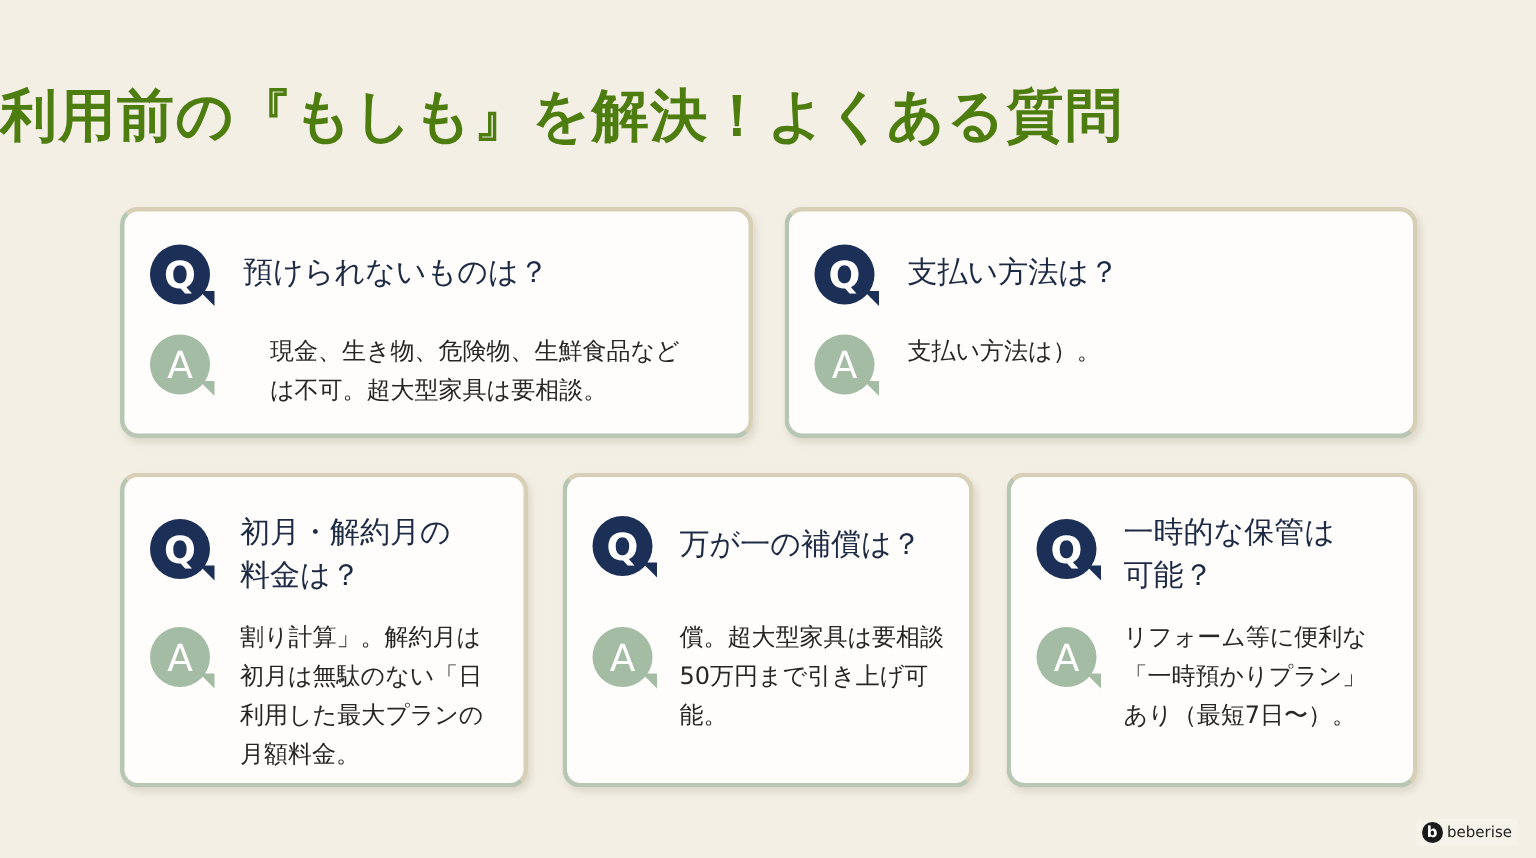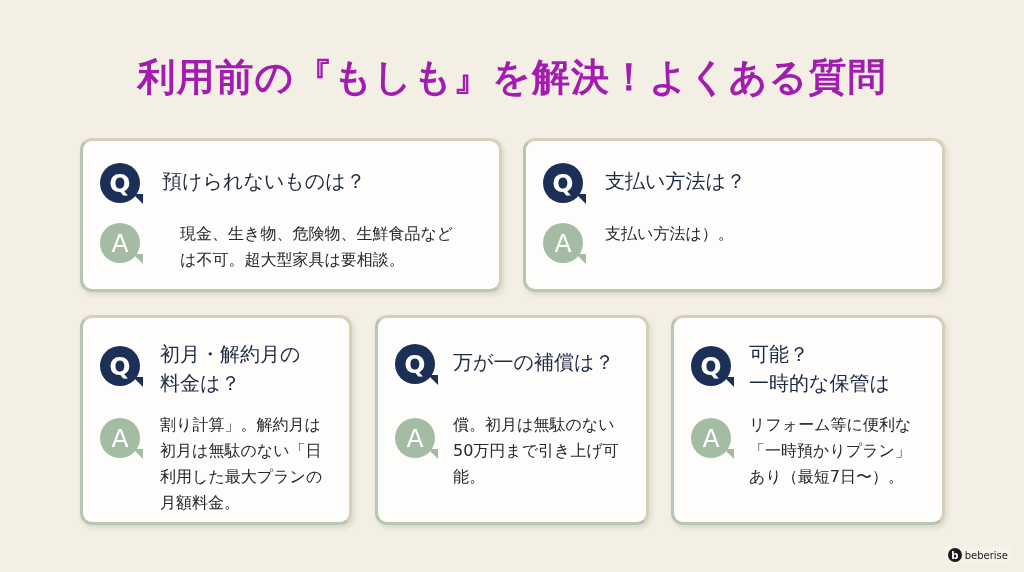--- a/index.html
+++ b/index.html
@@ -10,8 +10,8 @@
     position:relative;
   }
   .title {
-    position:absolute; left:0; top:52px; width:1024px; text-align:center;
-    font-size:38px; font-weight:bold; color:#a21caf; letter-spacing:1px;
+    position:absolute; left:0; top:52px; width:1024px; 
+    font-size:38px; font-weight:bold; color:#4d7c0f; letter-spacing:1px;
     font-family:"DejaVu Sans", sans-serif;
   }
   .card {

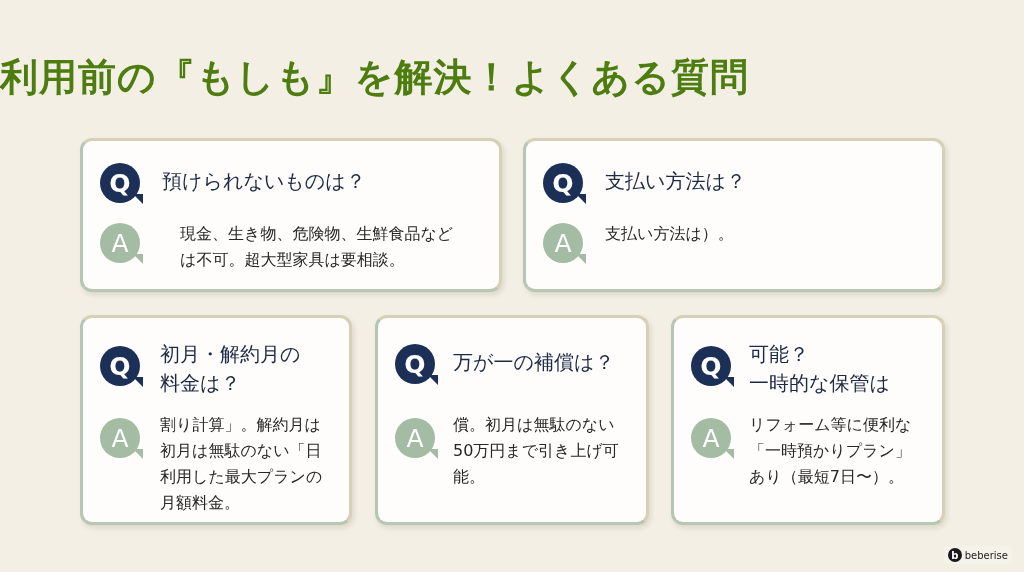--- a/index.html
+++ b/index.html
@@ -145,8 +145,8 @@
         <span>Q</span>
       </div>
     <div class="qtext" style="margin-left:18px;">
+      <div>一時的な保管は</div>
       <div>可能？</div>
-      <div>一時的な保管は</div>
     </div>
   </div>
   <div class="qa" style="left:17px;top:94px;">

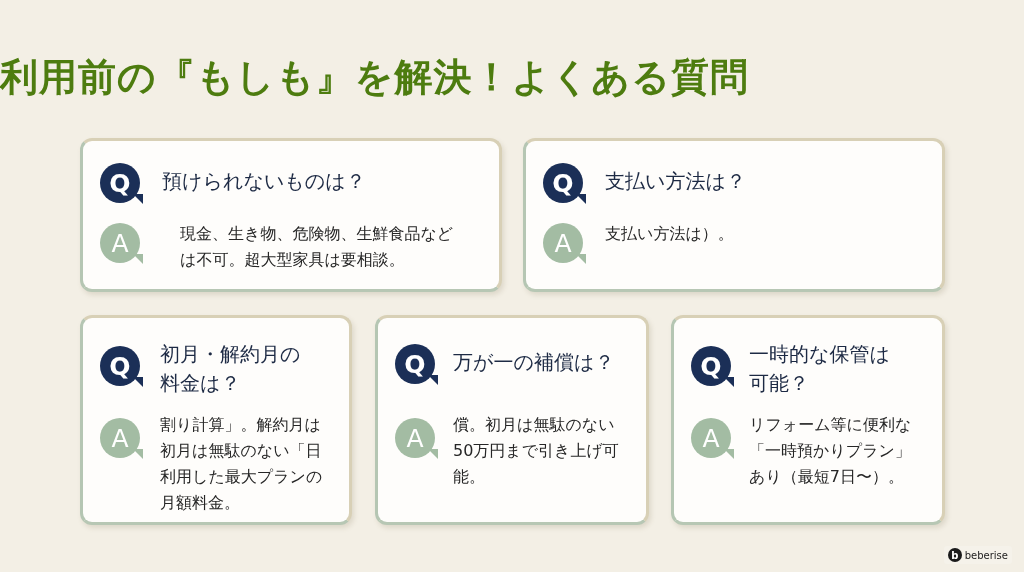--- a/index.html
+++ b/index.html
@@ -132,7 +132,7 @@
         <span>A</span>
       </div>
     <div class="atext" style="margin-left:18px;">
-      <div>償。初月は無駄のない</div>
+      <div>償。超大型家具は要相談</div>
       <div>50万円まで引き上げ可</div>
       <div>能。</div>
     </div>

